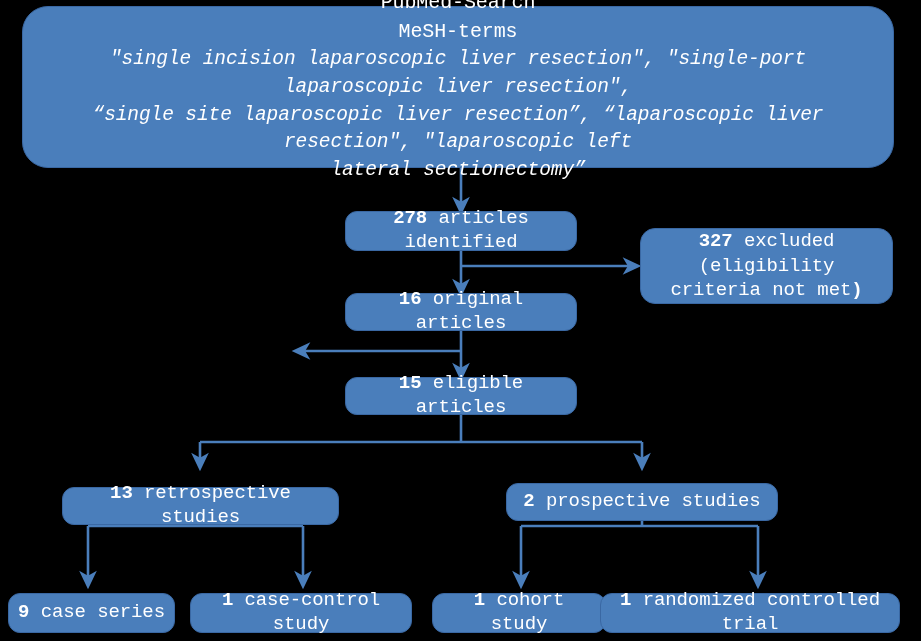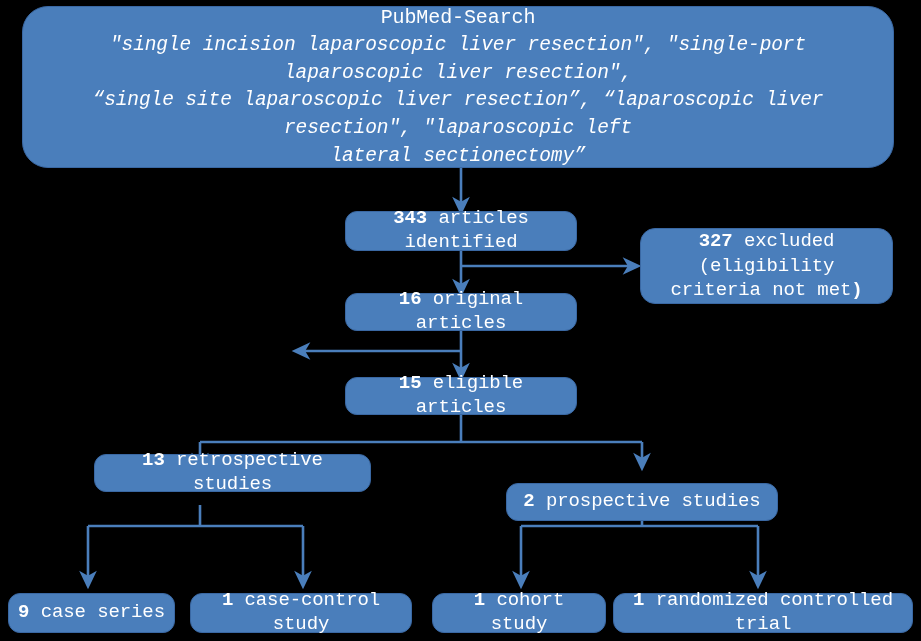--- a/index.html
+++ b/index.html
@@ -103,6 +103,7 @@
 
   <div class="node search-node" style="left:22px; top:6px; width:872px; height:162px;">
     <span class="txt">PubMed-Search</span>
+    <span class="txt">MeSH-terms</span>
     <span class="txt line-italic">"single incision laparoscopic liver resection", "single-port laparoscopic liver resection",</span>
     <span class="txt line-italic">“single site laparoscopic liver resection”, “laparoscopic liver resection", "laparoscopic left</span>
     <span class="txt line-italic">lateral sectionectomy”</span>

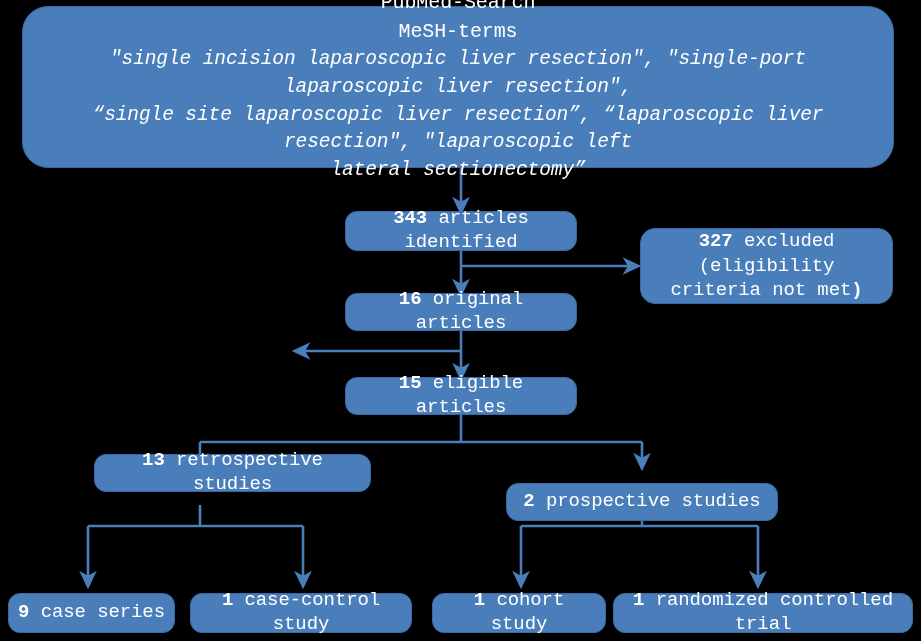--- a/index.html
+++ b/index.html
@@ -110,7 +110,7 @@
   </div>
 
   <div class="node" style="left:345px; top:211px; width:232px; height:40px;">
-    <span><span class="num">343</span><span> articles identified</span></span>
+    <span><span class="num">278</span><span> articles identified</span></span>
   </div>
 
   <div class="node tall" style="left:640px; top:228px; width:253px; height:76px;">

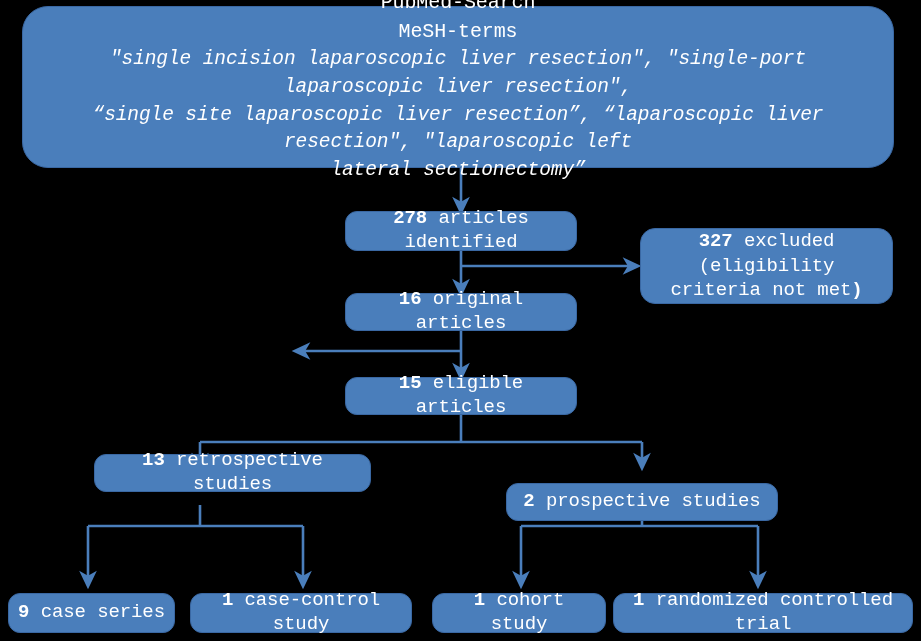--- a/index.html
+++ b/index.html
@@ -126,7 +126,7 @@
     <span><span class="num">15</span><span> eligible articles</span></span>
   </div>
 
-  <div class="node" style="left:62px; top:454px; width:277px; height:38px;margin-left:32px;">
+  <div class="node" style="left:62px; top:487px; width:277px; height:38px;">
     <span><span class="num">13</span><span> retrospective studies</span></span>
   </div>
 

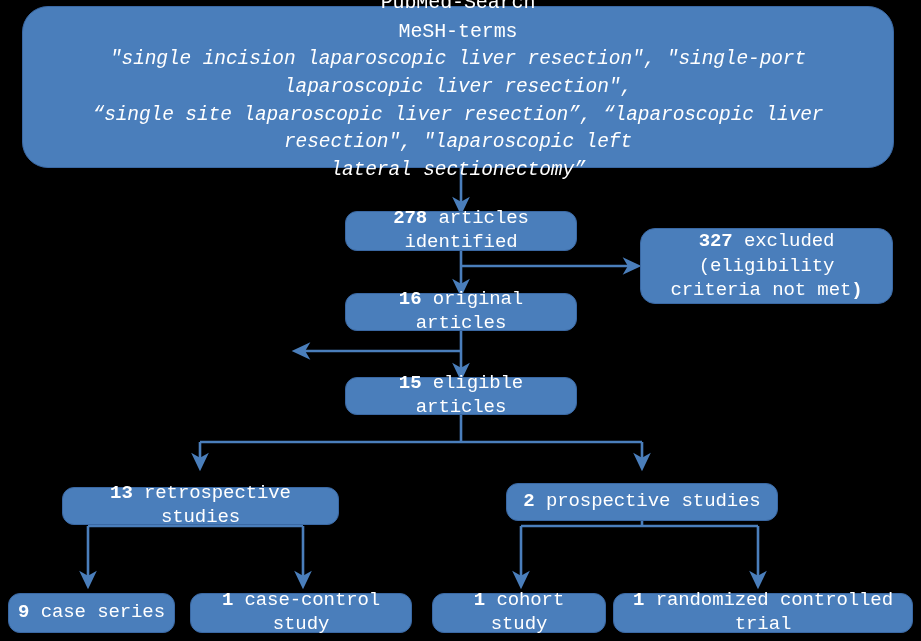--- a/index.html
+++ b/index.html
@@ -146,7 +146,7 @@
     <span><span class="num">1</span><span> cohort study</span></span>
   </div>
 
-  <div class="node" style="left:613px; top:593px; width:300px; height:40px;">
+  <div class="node" style="left:600px; top:593px; width:300px; height:40px;">
     <span><span class="num">1</span><span> randomized controlled trial</span></span>
   </div>
 

